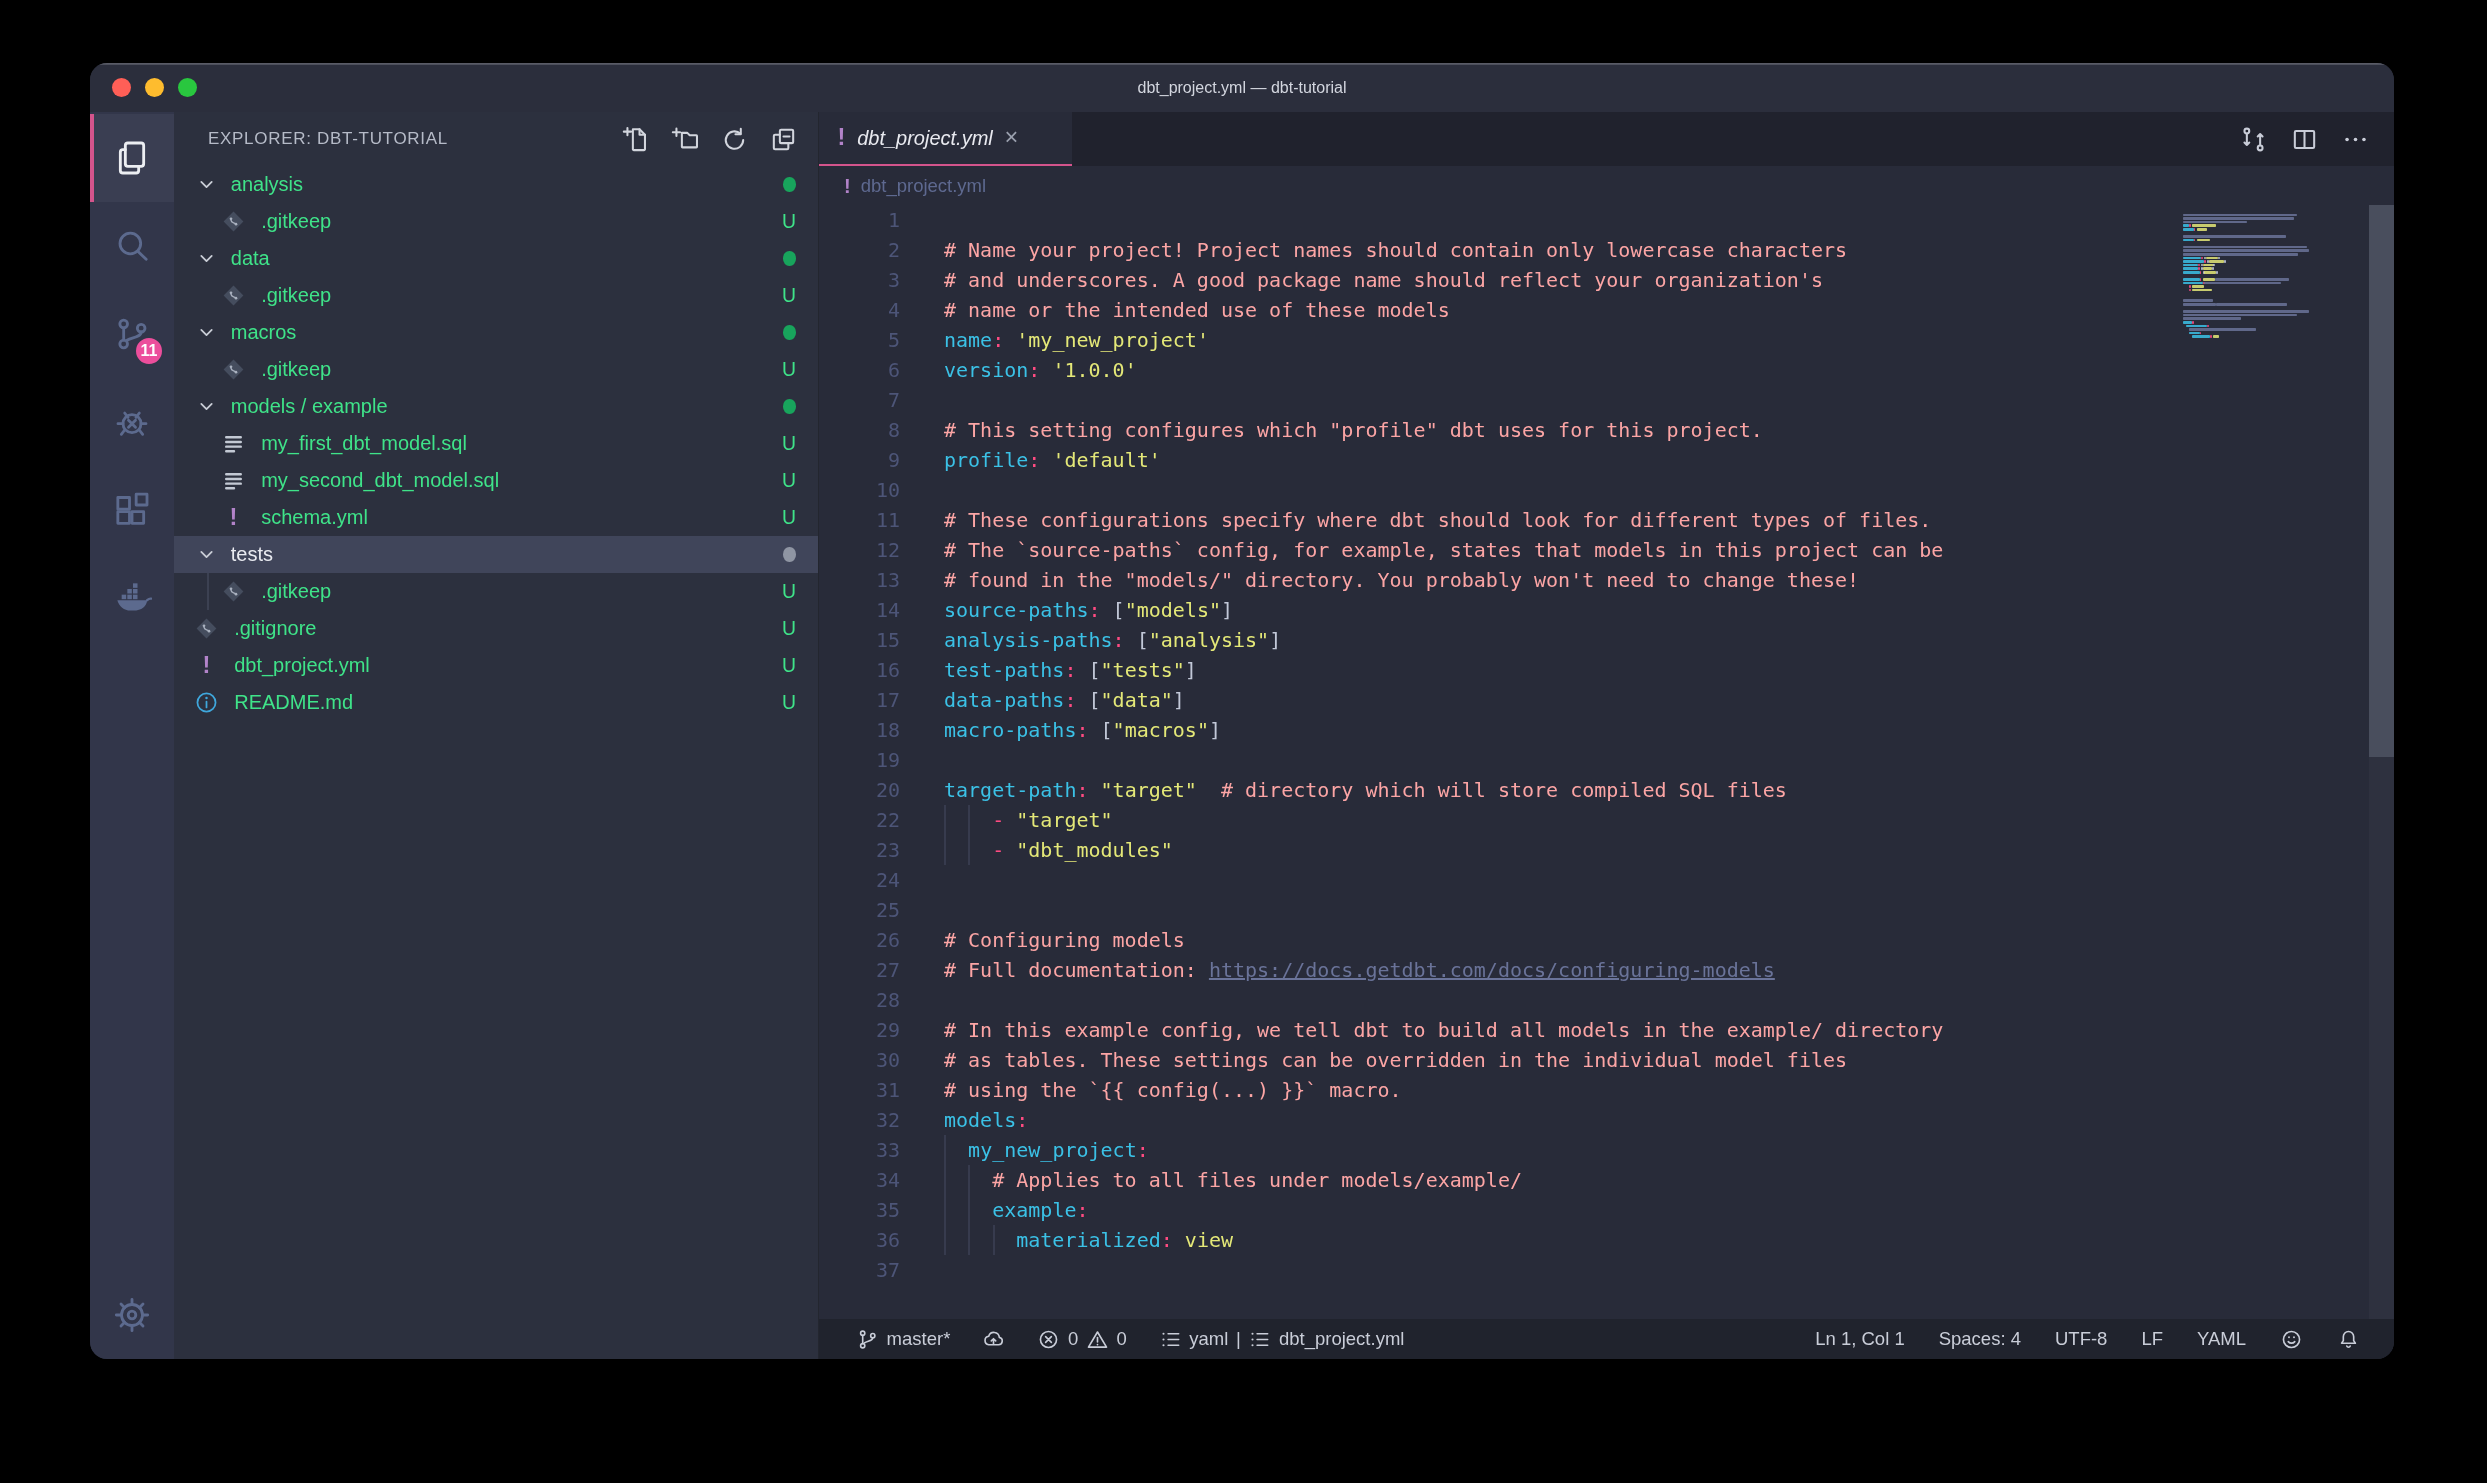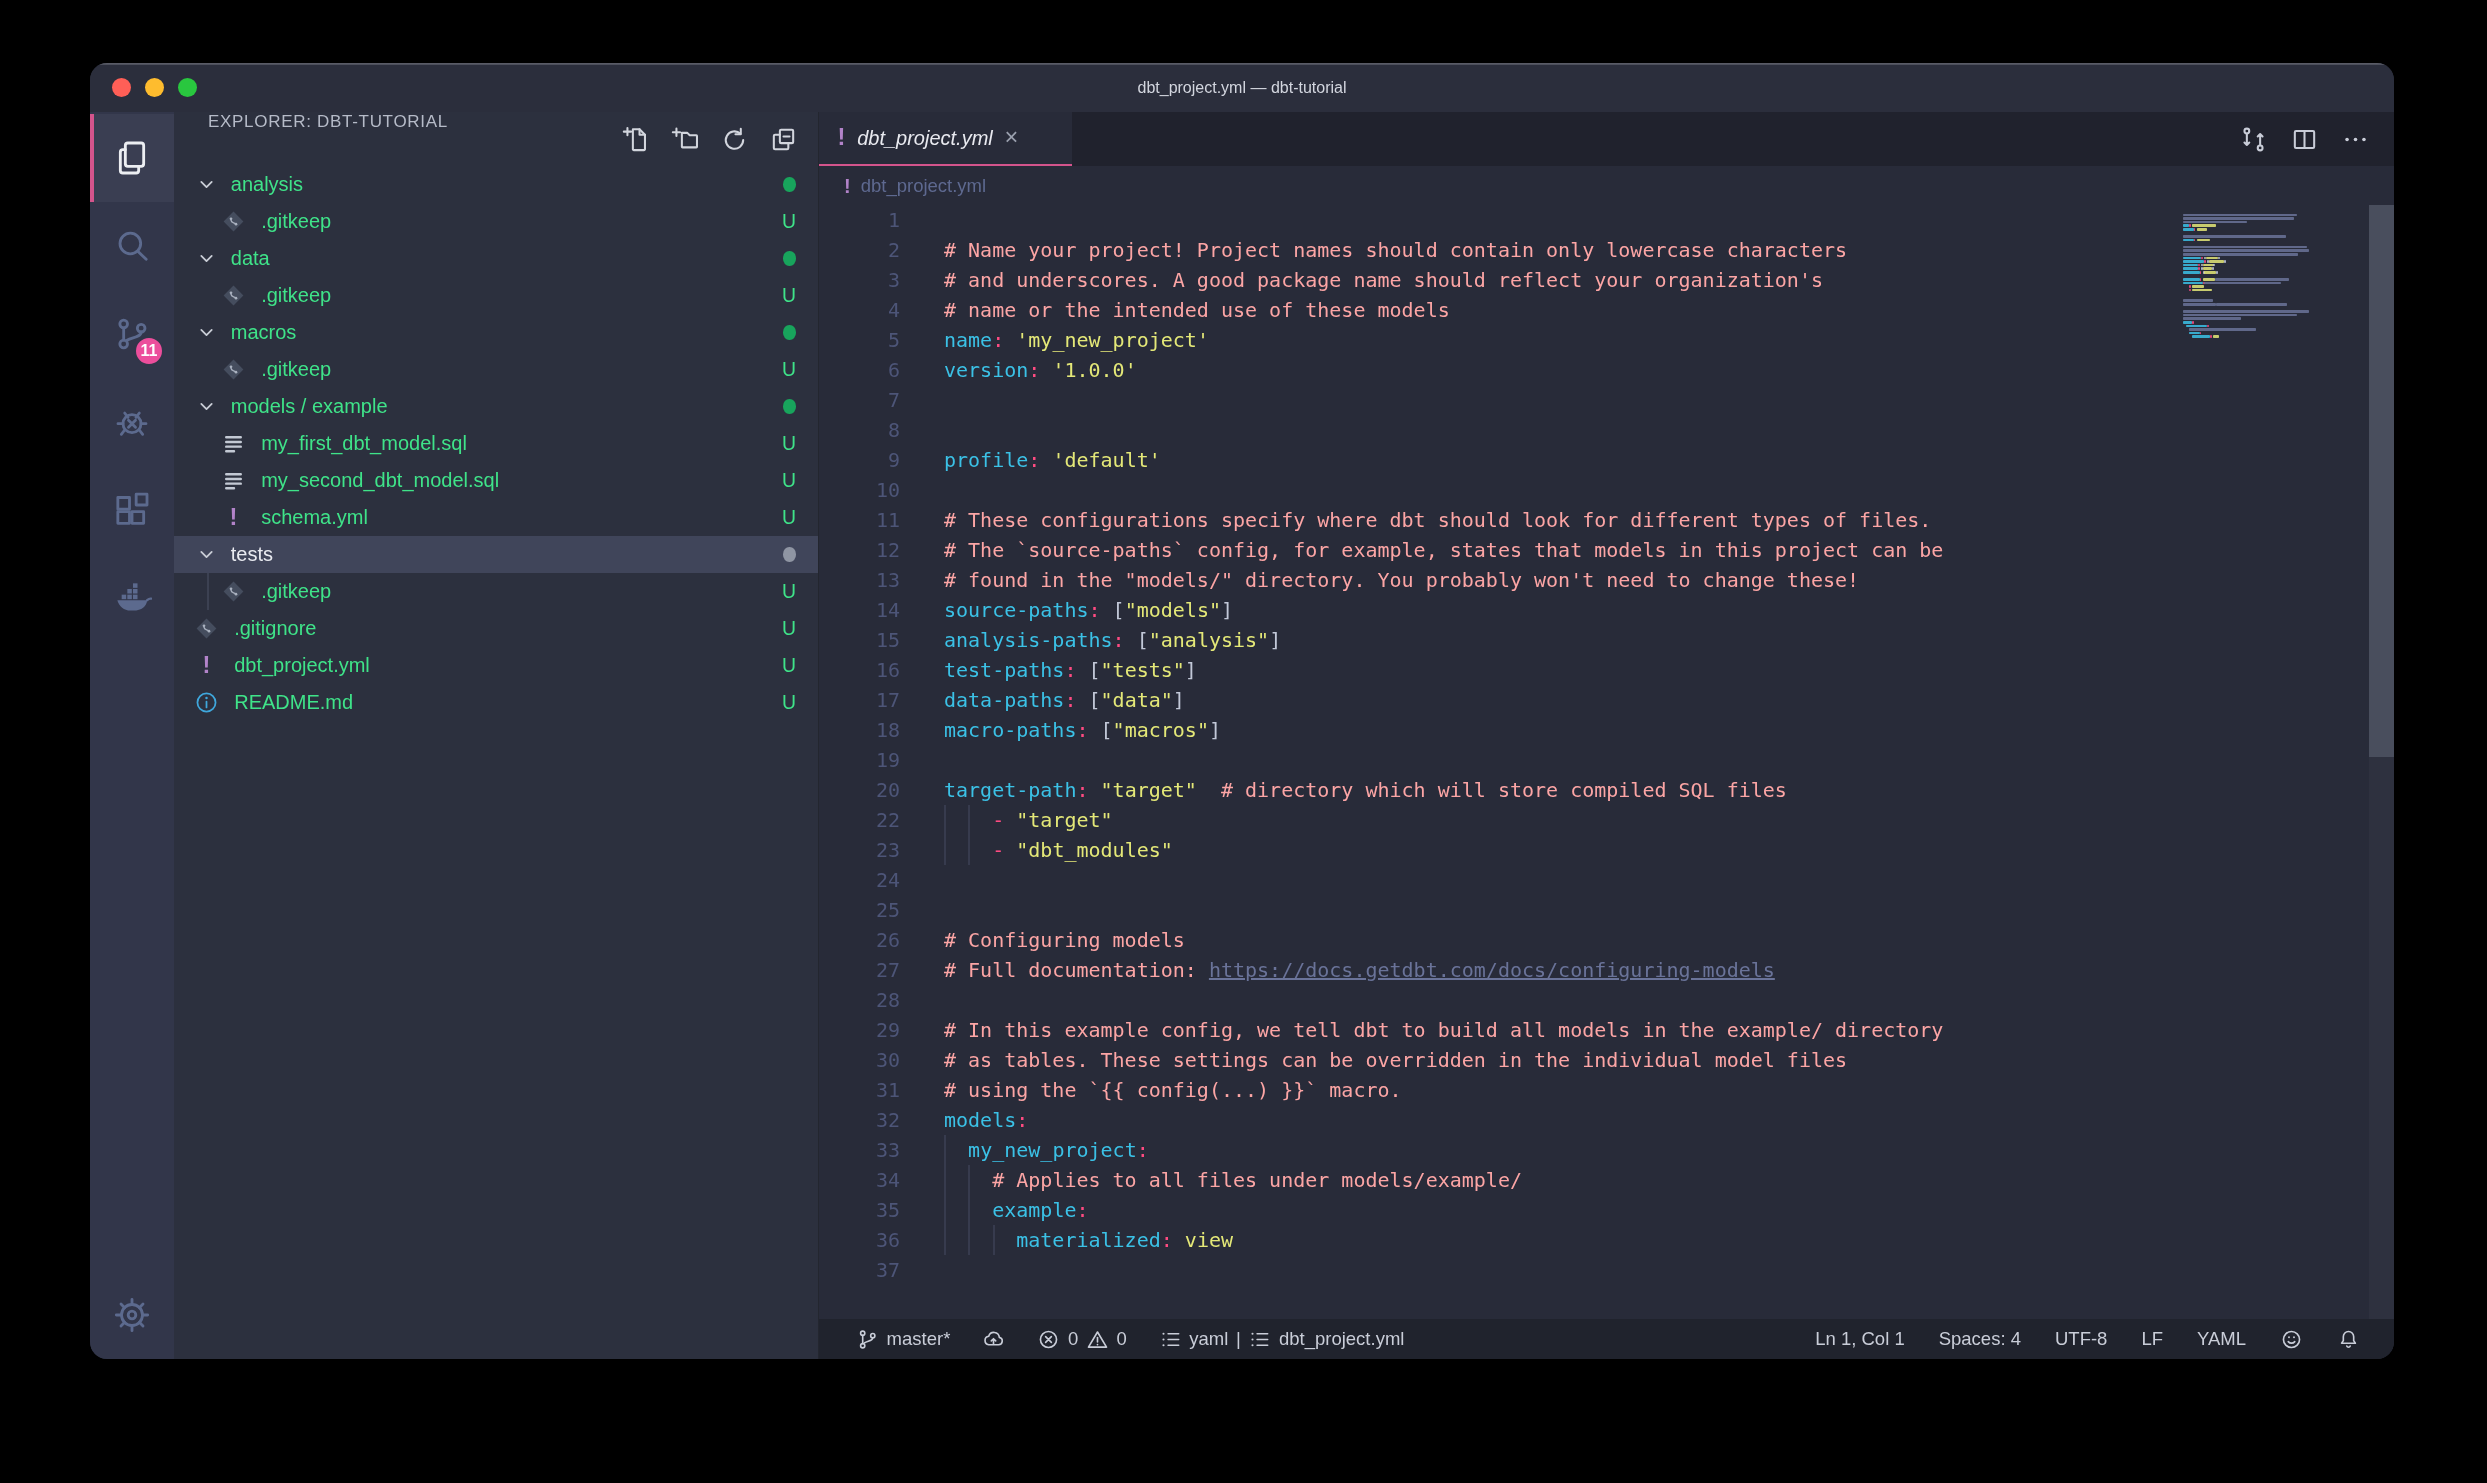--- a/index.html
+++ b/index.html
@@ -35,7 +35,7 @@
   
   .sidebar { width:645px; flex:0 0 645px; background:#2c303e; display:flex; flex-direction:column;
              border-right:1.7px solid #23262f; }
-  .sb-header { height:54px; flex:0 0 54px; display:flex; padding:0 20px 0 34px;gap:48px; }
+  .sb-header { height:54px; flex:0 0 54px; display:flex; align-items:center; padding:0 20px 0 34px;gap:48px; }
   .sb-title { color:#b6bbc8; font-size:17px; letter-spacing:0.7px; flex:1; white-space:nowrap; }
   .sb-actions { display:flex; gap:20px; color:#d2d5dd; }
   .sb-actions .ic { font-size:29px; cursor:pointer; }

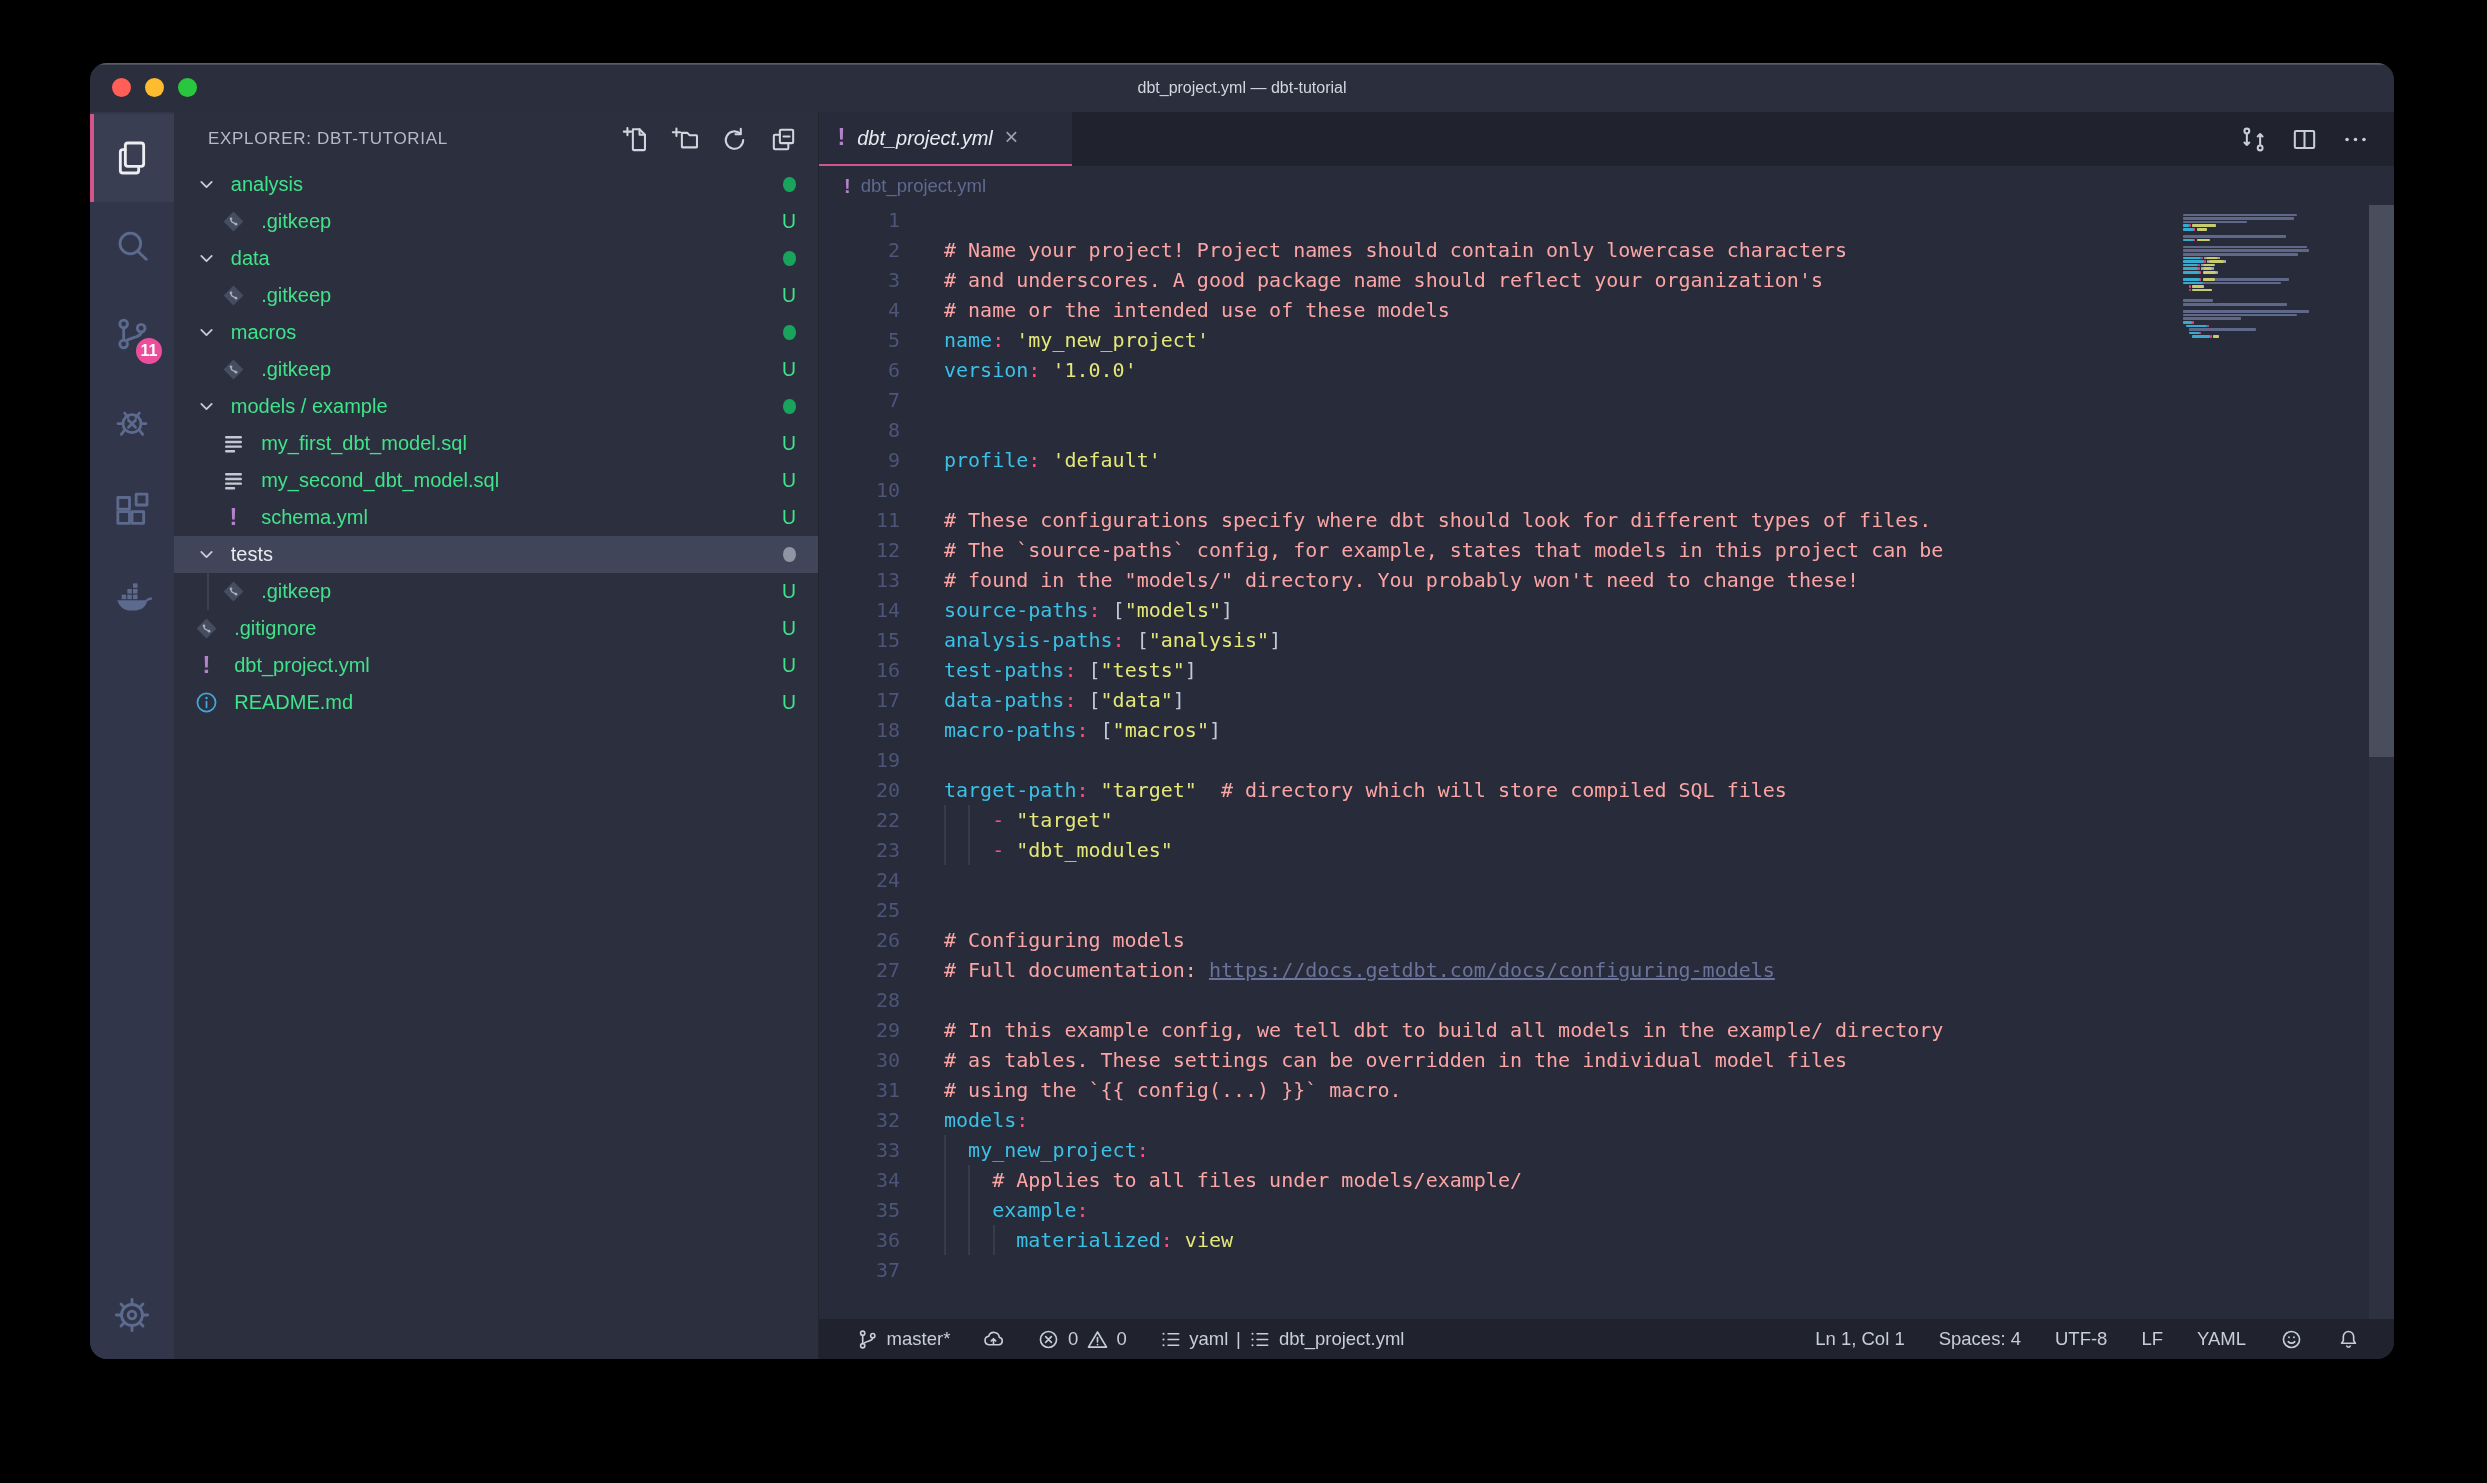--- a/index.html
+++ b/index.html
@@ -440,6 +440,7 @@
           </div>
             <div class="cline">
             <span class="lnum">8</span>
+            <span class="ccontent"><span class="tk-c"># This setting configures which "profile" dbt uses for this project.</span></span>
           </div>
             <div class="cline">
             <span class="lnum">9</span>

